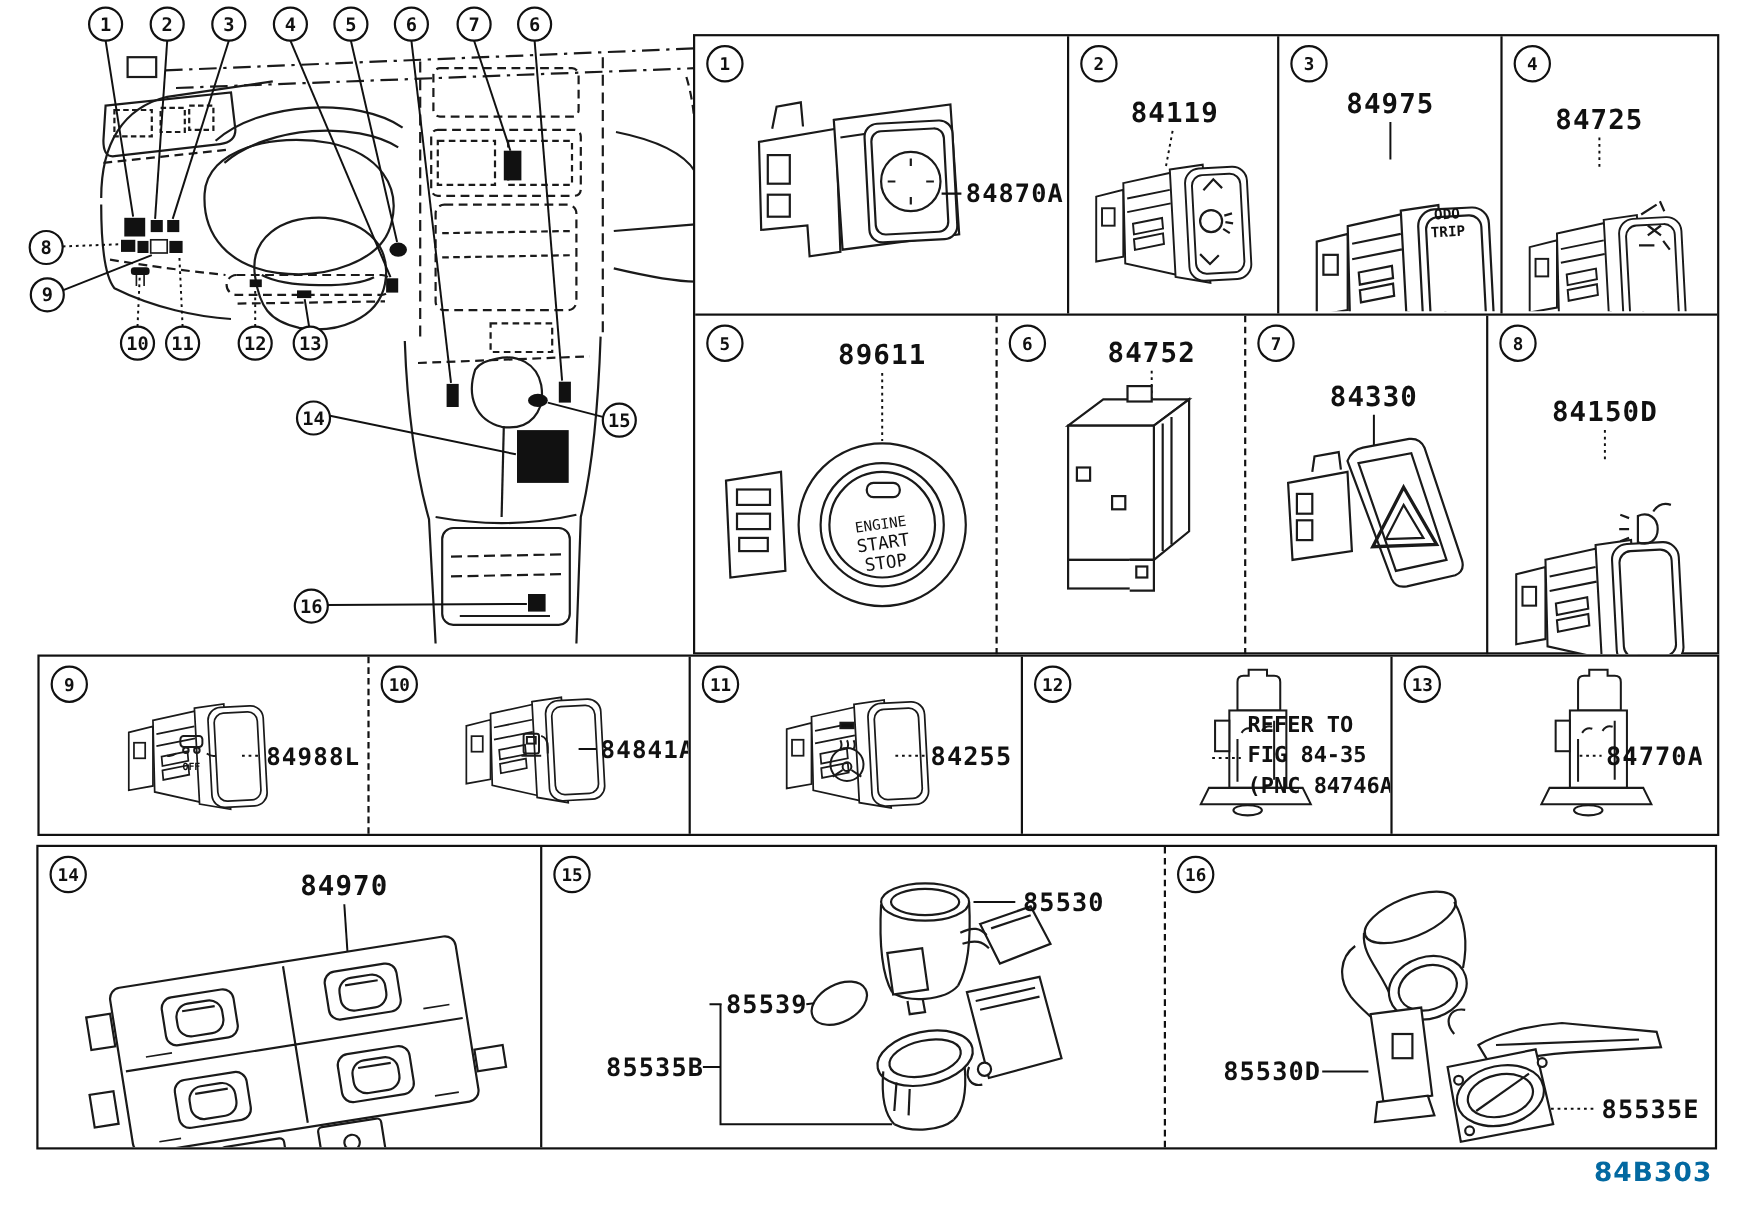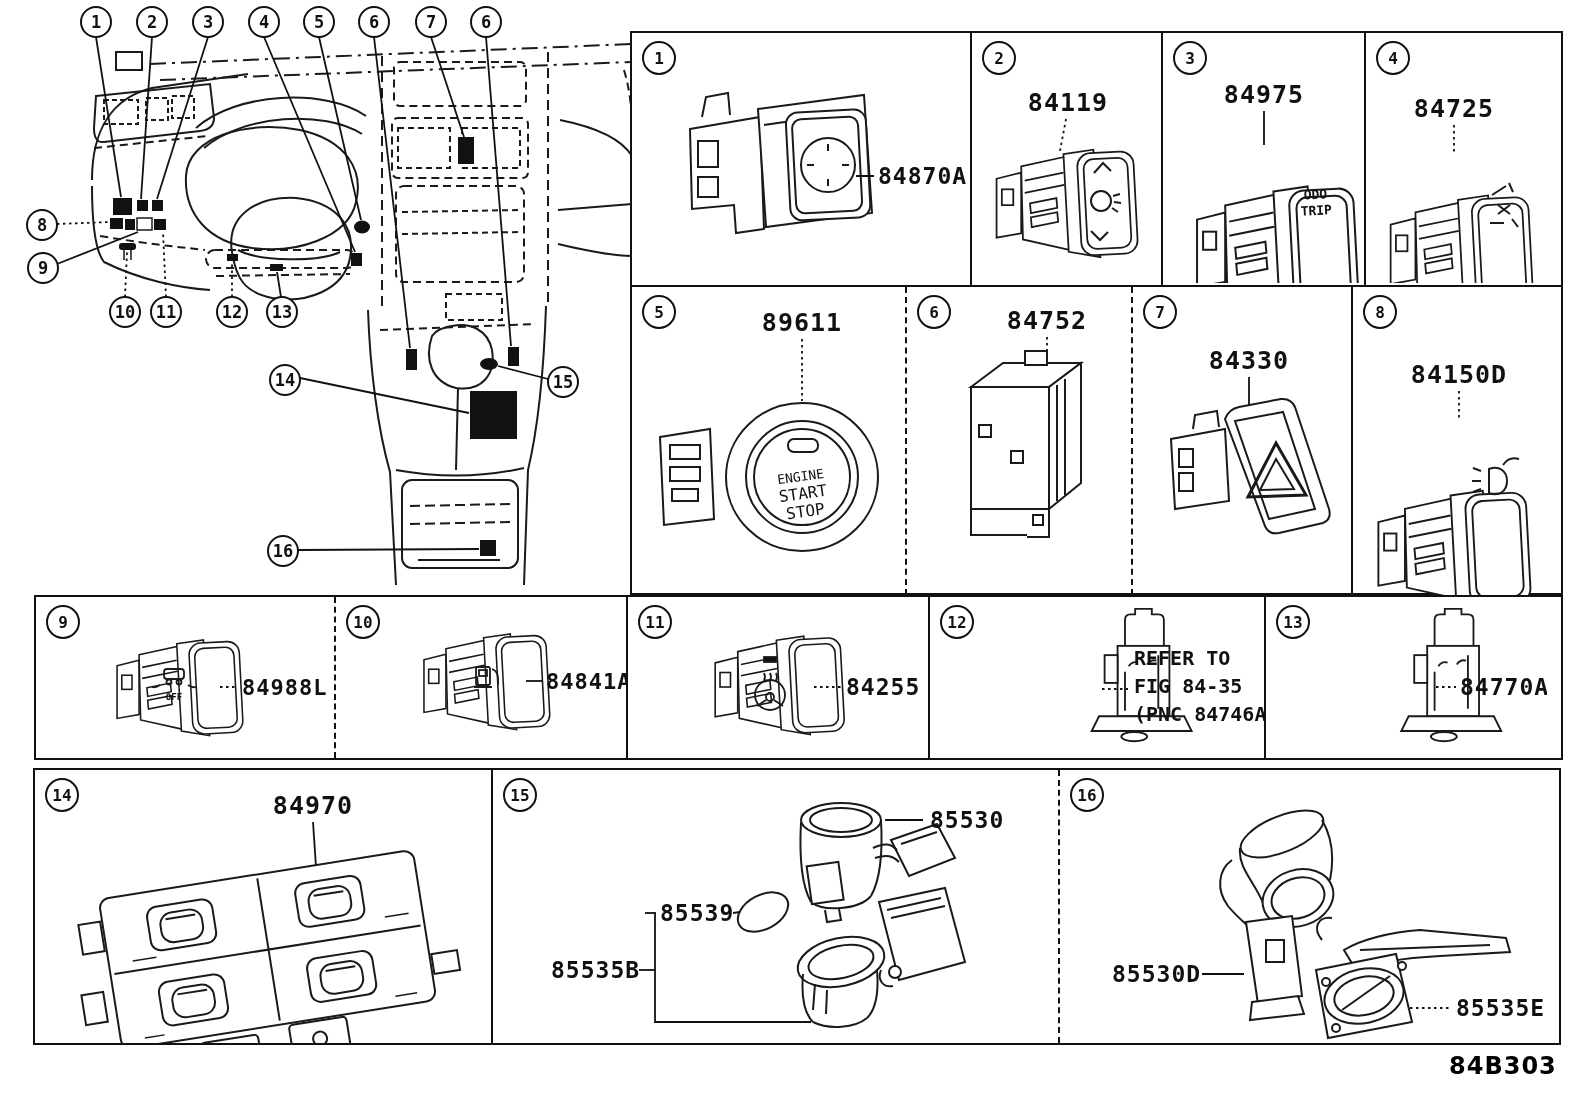--- a/index.html
+++ b/index.html
@@ -23,7 +23,7 @@
   .tiny{font:700 9px "DejaVu Sans Mono",monospace;fill:#111;stroke:none;}
   .callout-n{font:700 17px "DejaVu Sans Mono",monospace;fill:#111;stroke:none;}
   .doccode{position:absolute;left:1449px;top:1052px;font:600 24px "DejaVu Sans",sans-serif;
-           color:#000000;letter-spacing:1px;}
+           color:#0369a1;letter-spacing:1px;}
 </style>
 </head>
 <body>

